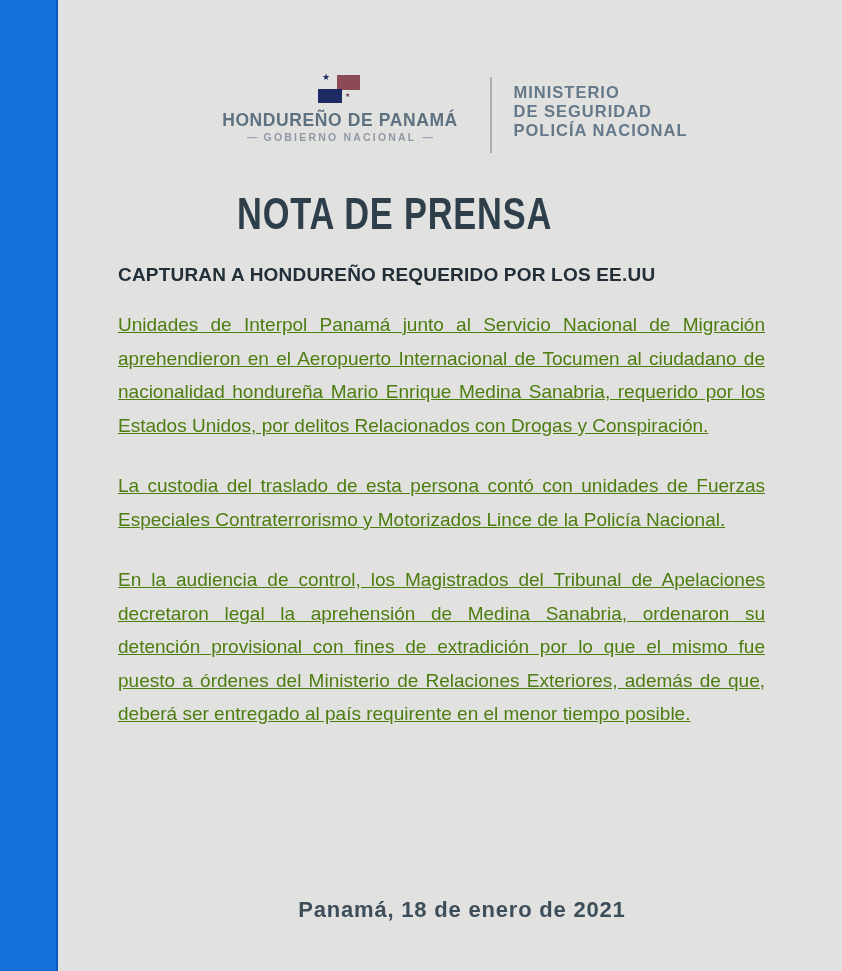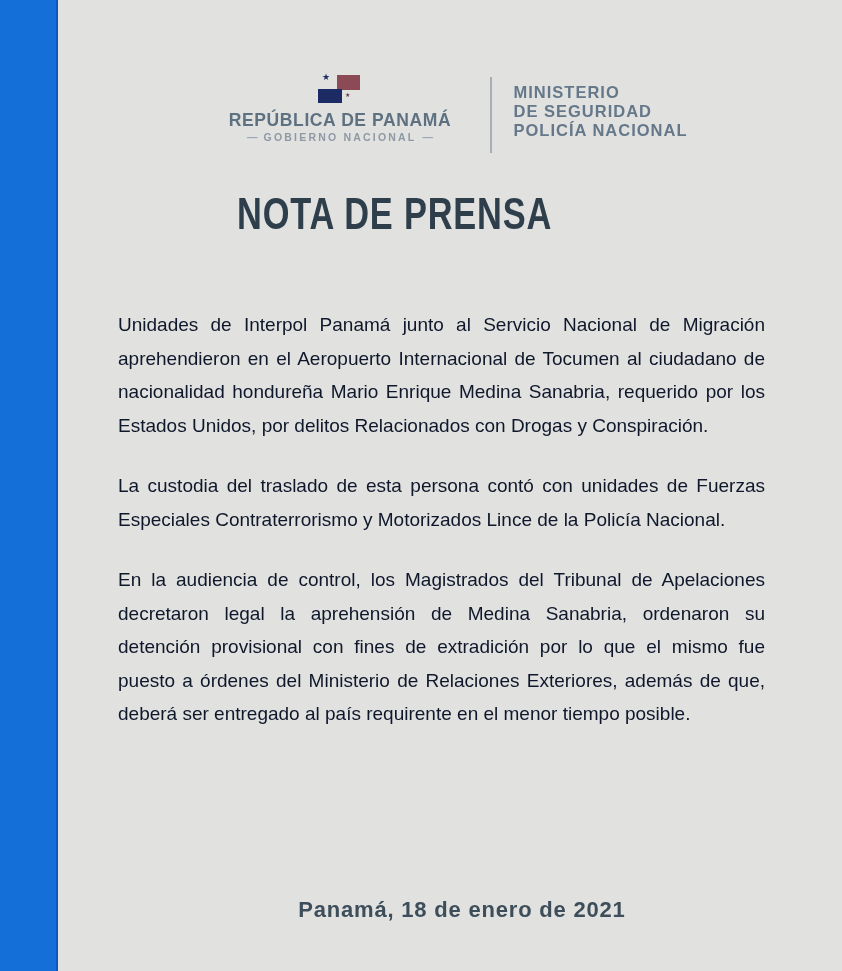--- a/index.html
+++ b/index.html
@@ -99,7 +99,7 @@
           <span class="flag-blue"></span>
           <span class="flag-star-red">★</span>
         </div>
-        <div class="republic">REPÚBLICA DE PANAMÁ</div>
+        <div class="republic">HONDUREÑO DE PANAMÁ</div>
         <div class="government"><span class="dash">—</span><span>GOBIERNO NACIONAL</span><span class="dash">—</span></div>
       </div>
 

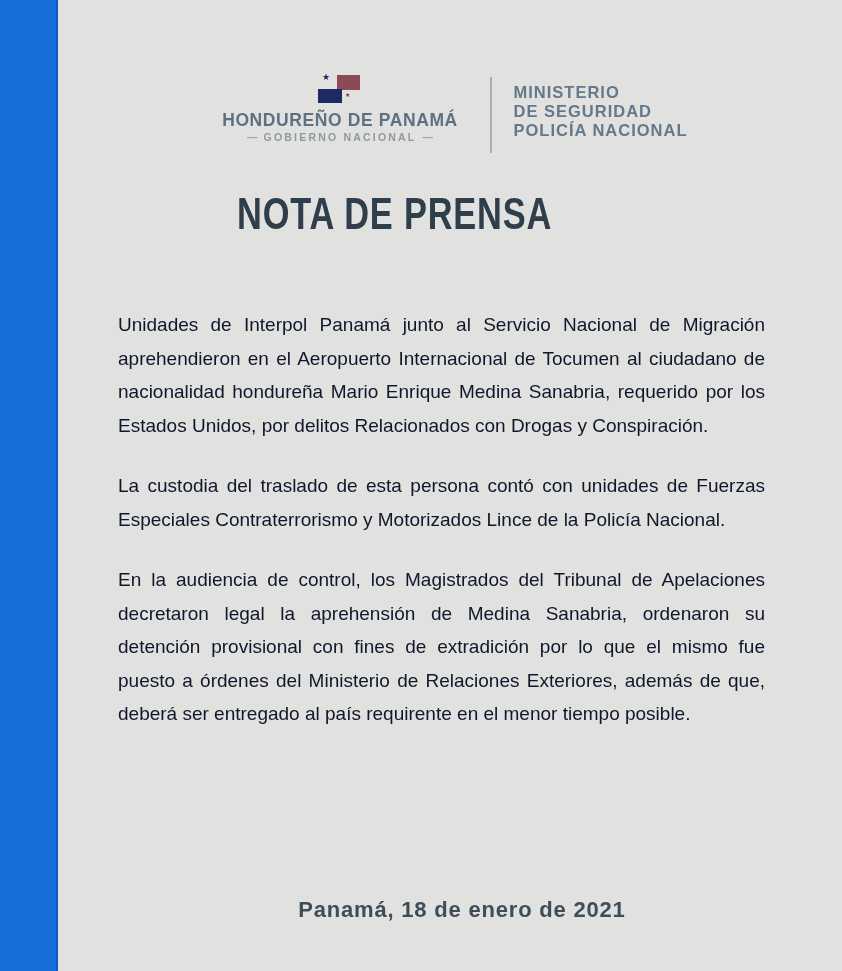--- a/index.html
+++ b/index.html
@@ -114,6 +114,7 @@
 
     <div class="title">NOTA DE PRENSA</div>
 
+    <div class="headline">CAPTURAN A HONDUREÑO REQUERIDO POR LOS EE.UU</div>
 
     <div class="body-text">
       <p>Unidades de Interpol Panamá junto al Servicio Nacional de Migración aprehendieron en el Aeropuerto Internacional de Tocumen al ciudadano de nacionalidad hondureña Mario Enrique Medina Sanabria, requerido por los Estados Unidos, por delitos Relacionados con Drogas y Conspiración.</p>

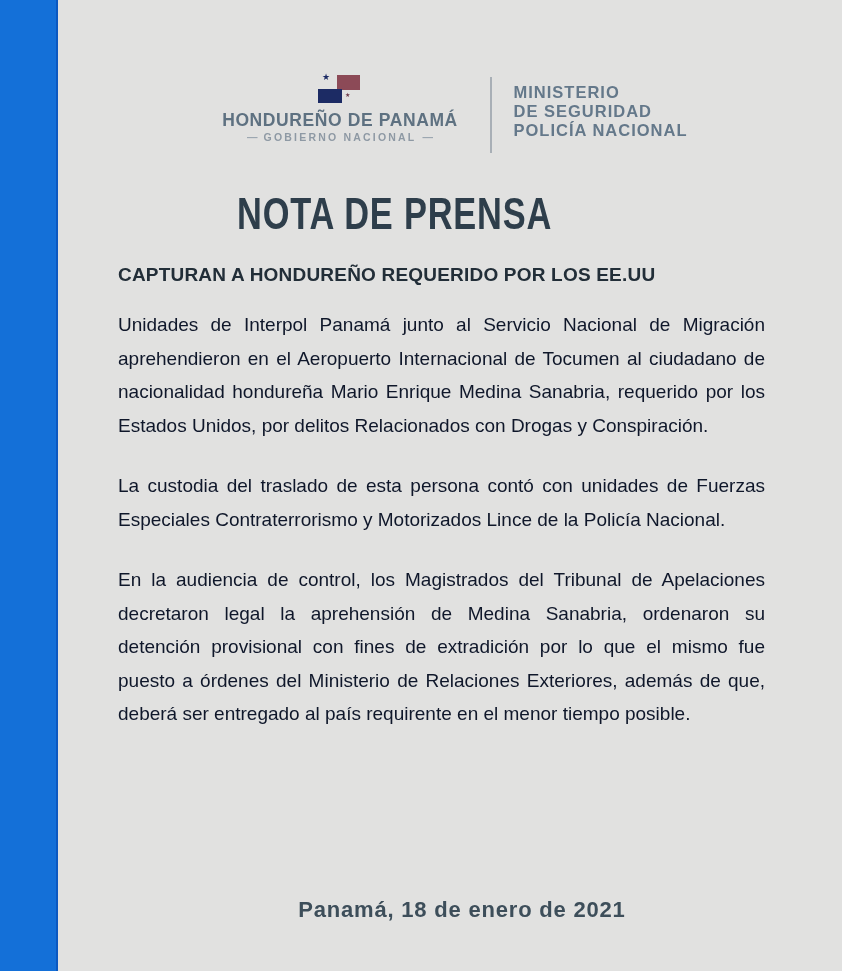--- a/index.html
+++ b/index.html
@@ -71,8 +71,8 @@
   
   .body-text { position: absolute; top: 308px; left: 60px; width: 647px; }
   .body-text p {
-    font-size: 19px; line-height: 33.5px; color: #0f172a;
-    text-align: justify; margin-bottom: 27px;
+    font-size: 19px; line-height: 33.5px; color: #4d7c0f;
+    text-align: justify; margin-bottom: 27px; text-decoration: underline;
   }
 
   

